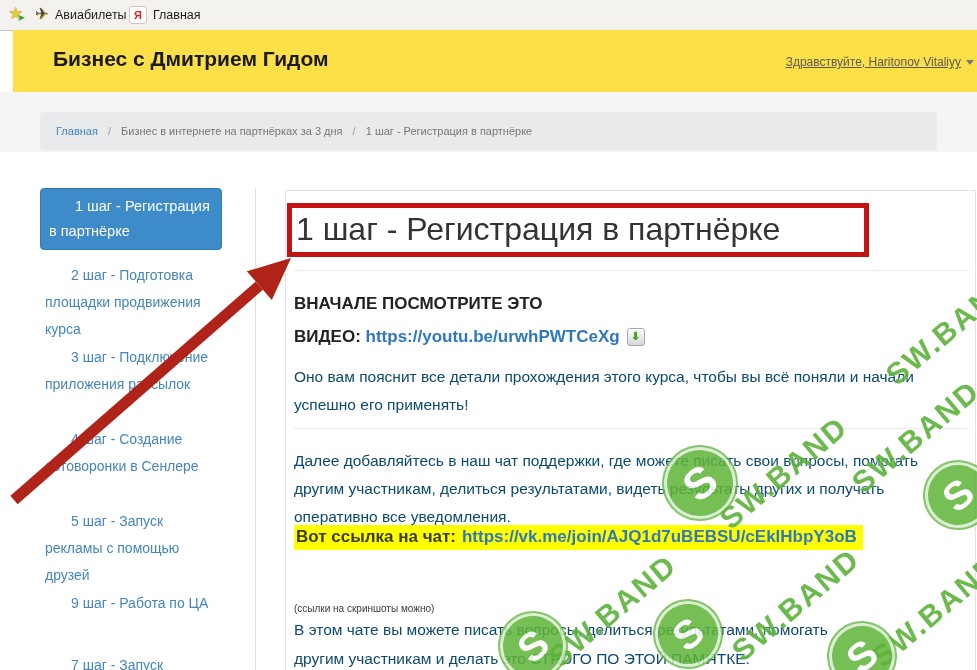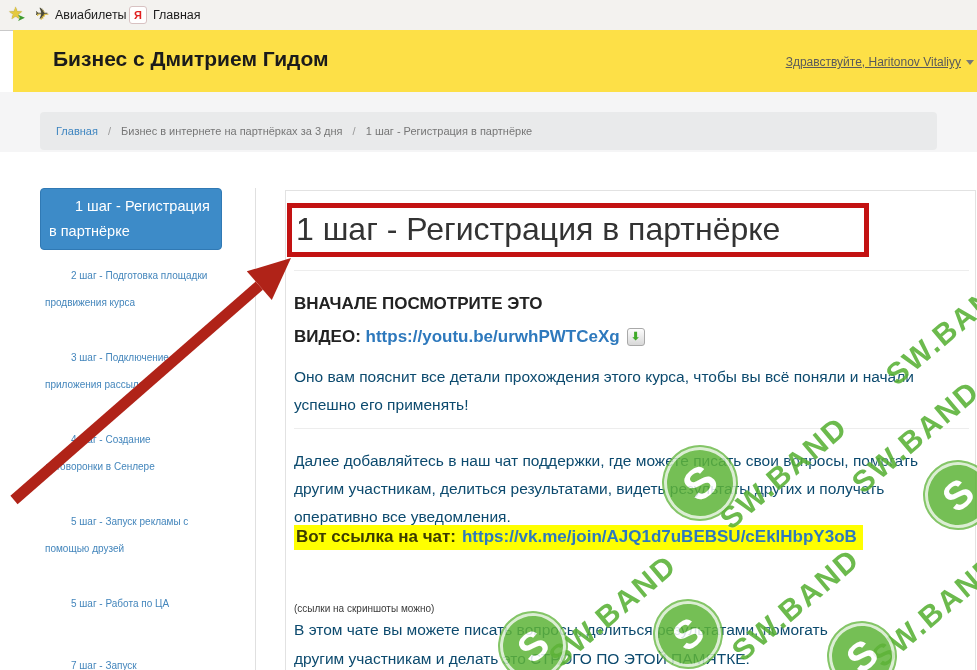--- a/index.html
+++ b/index.html
@@ -39,7 +39,7 @@
   .side-active{position:absolute;left:40px;top:188px;width:182px;box-sizing:border-box;
                background:#3d8bc8;border:1px solid #3079b4;border-radius:4px;color:#fff;
                font-size:14.5px;line-height:25px;padding:5px 8px;text-indent:26px;cursor:pointer;}
-  .side-item{position:absolute;left:45px;width:166px;font-size:10px;line-height:27px;
+  .side-item{position:absolute;left:45px;width:166px;font-size:14px;line-height:27px;
              color:#4486bc;text-indent:26px;cursor:pointer;}
   .side-item-2{top:262px;} .side-item-3{top:344px;} .side-item-4{top:426px;}
   .side-item-5{top:508px;} .side-item-6{top:590px;} .side-item-7{top:652px;}

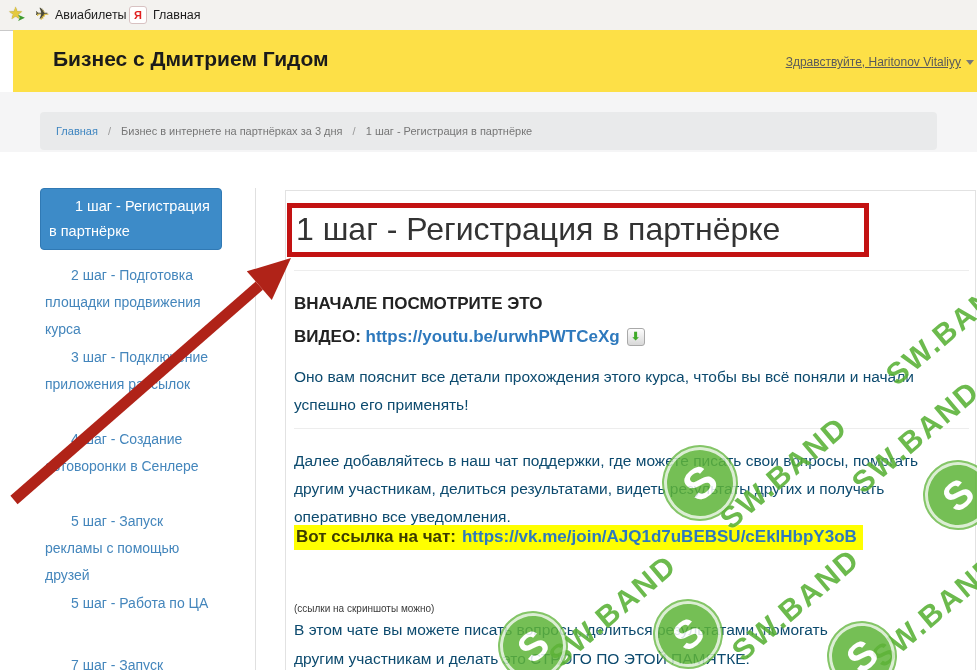--- a/index.html
+++ b/index.html
@@ -122,7 +122,7 @@
   <div class="side-item side-item-3">3 шаг - Подключение приложения рассылок</div>
   <div class="side-item side-item-4">4 шаг - Создание автоворонки в Сенлере</div>
   <div class="side-item side-item-5">5 шаг - Запуск рекламы с помощью друзей</div>
-  <div class="side-item side-item-6">5 шаг - Работа по ЦА</div>
+  <div class="side-item side-item-6">9 шаг - Работа по ЦА</div>
   <div class="side-item side-item-7">7 шаг - Запуск</div>
   <div class="side-divider"></div>
 

